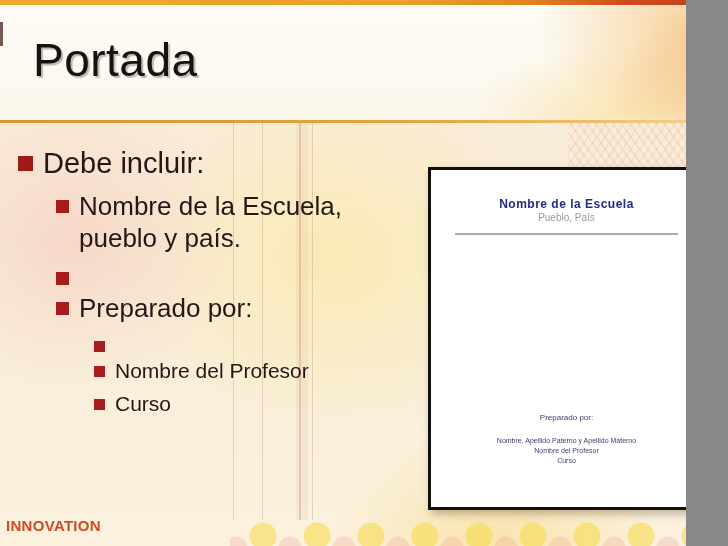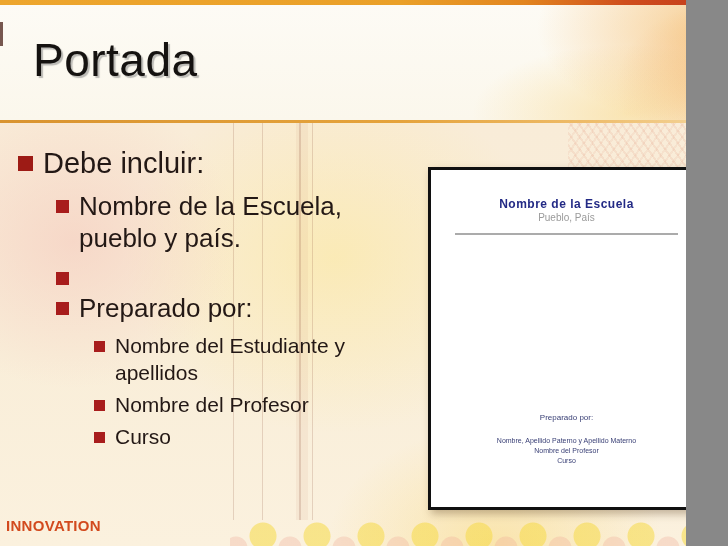--- a/index.html
+++ b/index.html
@@ -140,7 +140,6 @@
     </div>
     <div class="row l3">
       <span class="sq"></span>
-      <div class="t3">Nombre del Estudiante y apellidos</div>
     </div>
     <div class="row l3">
       <span class="sq"></span>

